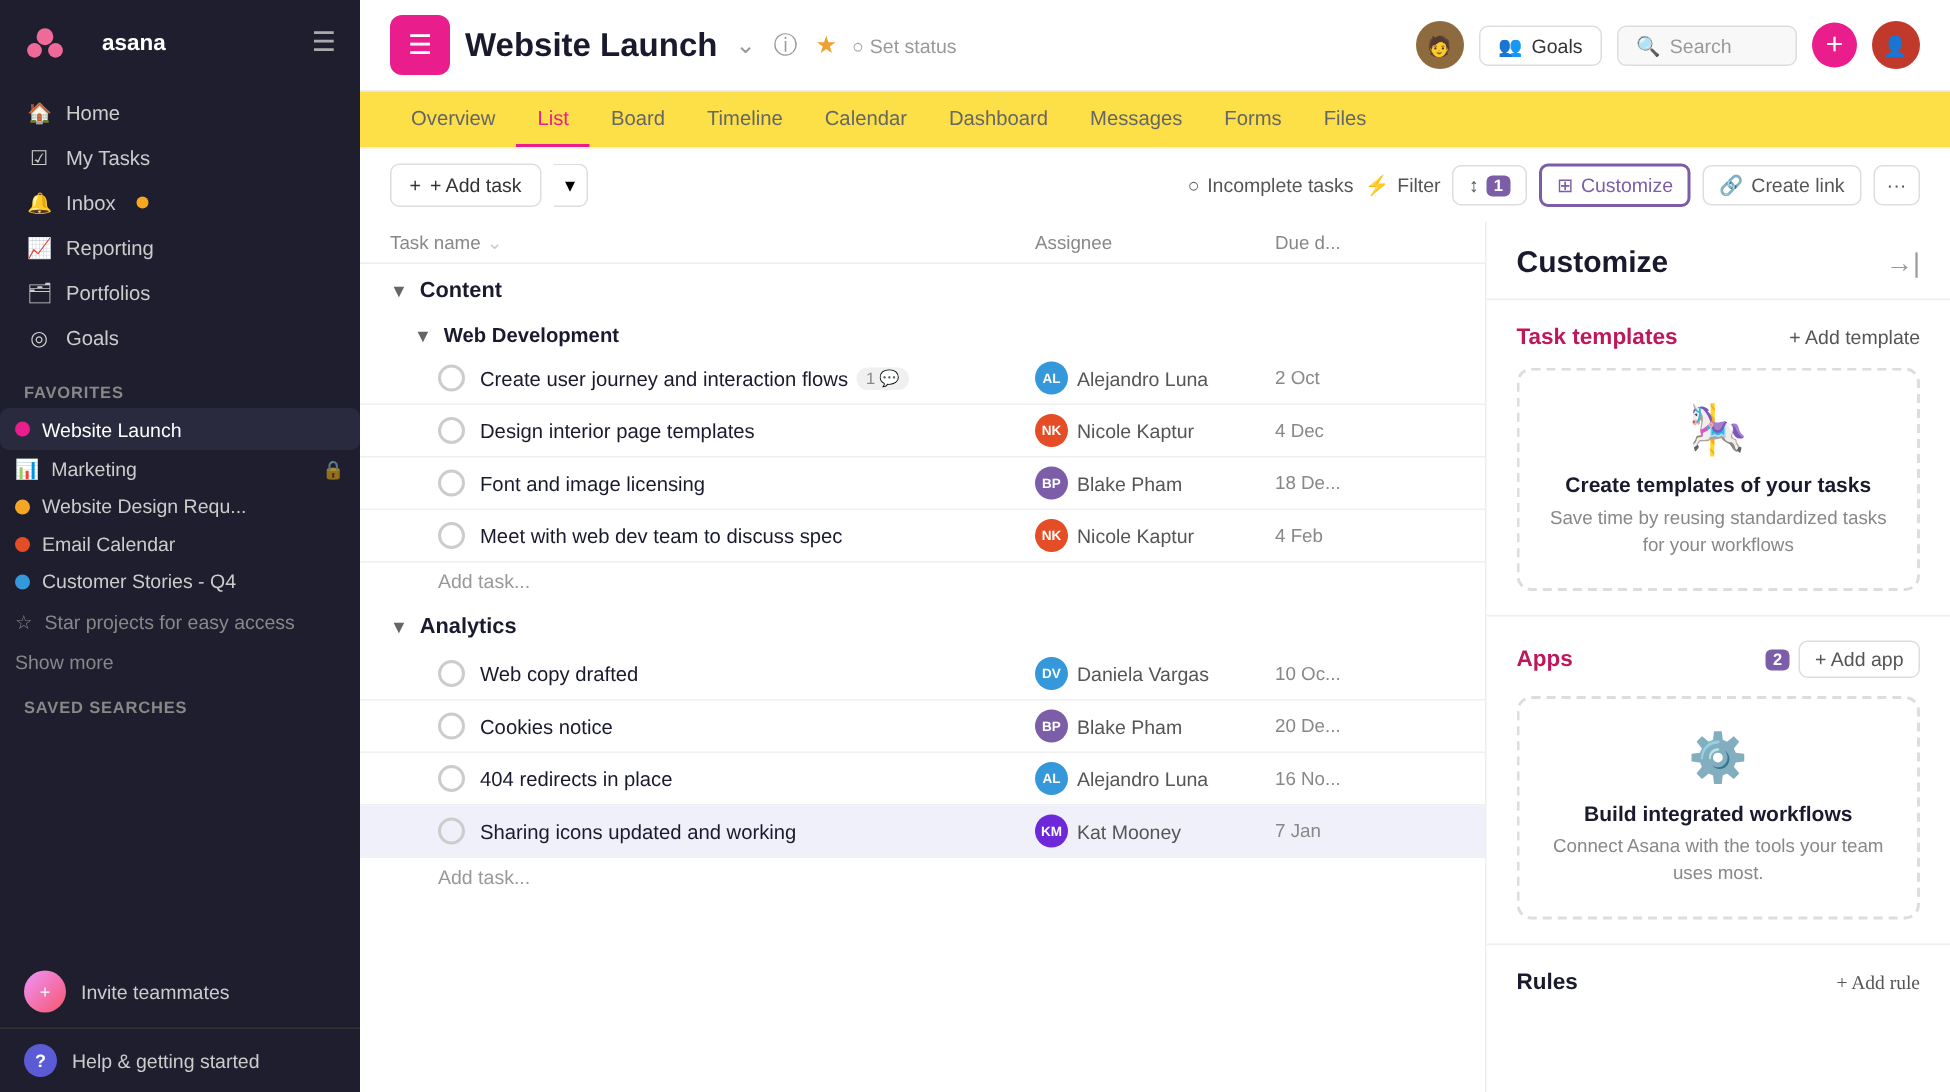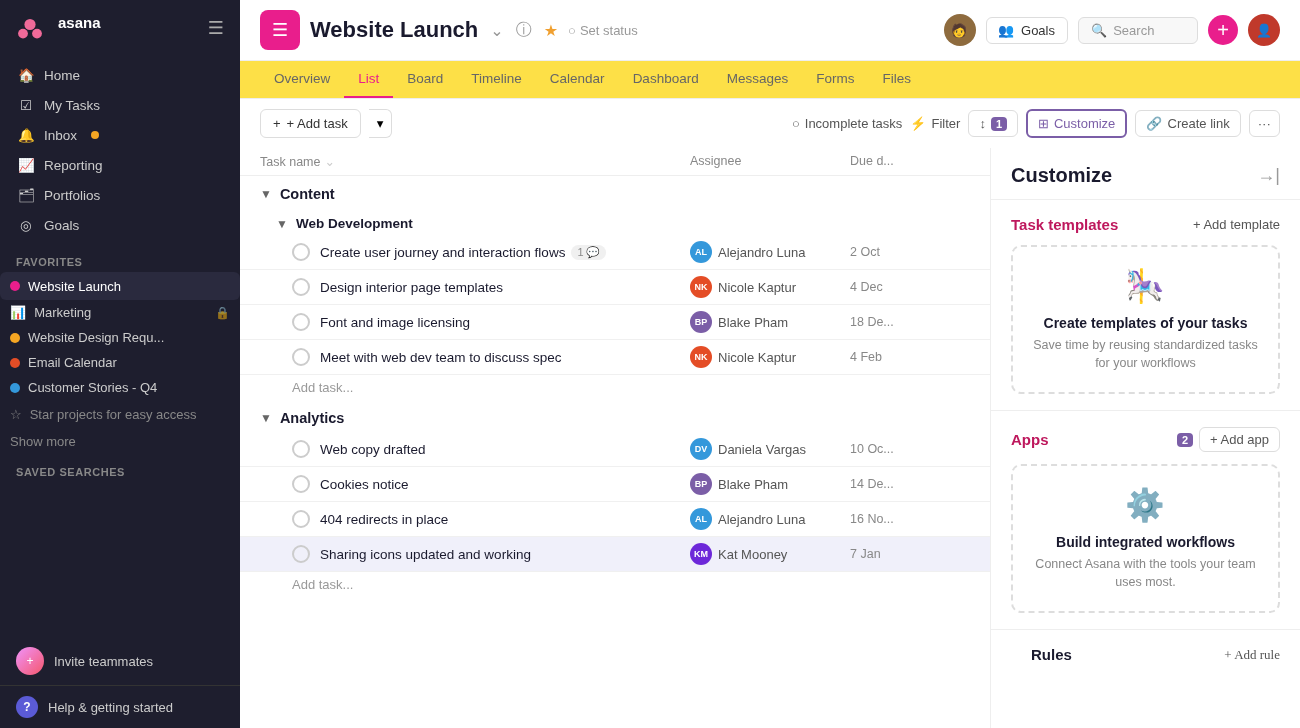--- a/index.html
+++ b/index.html
@@ -24,7 +24,8 @@
     }
     .asana-logo {
       display: flex;
-      gap: 14px;
+      align-items: center;
+      gap: 24px;
       color: #fff;
       font-weight: 700;
       font-size: 16px;

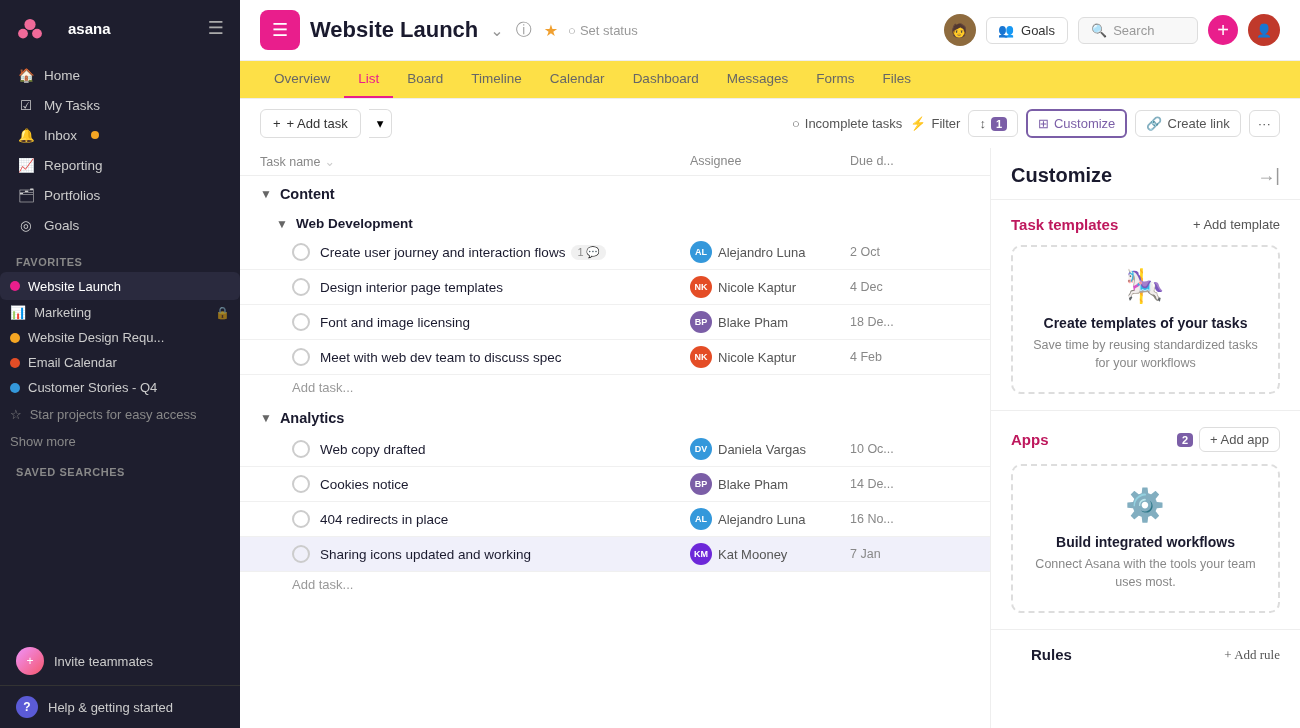--- a/index.html
+++ b/index.html
@@ -411,7 +411,7 @@
     }
     .col-headers {
       display: flex;
-      align-items: flex-start;
+      align-items: flex-end;
       padding: 6px 20px;
       border-bottom: 1px solid #eee;
       color: #888;

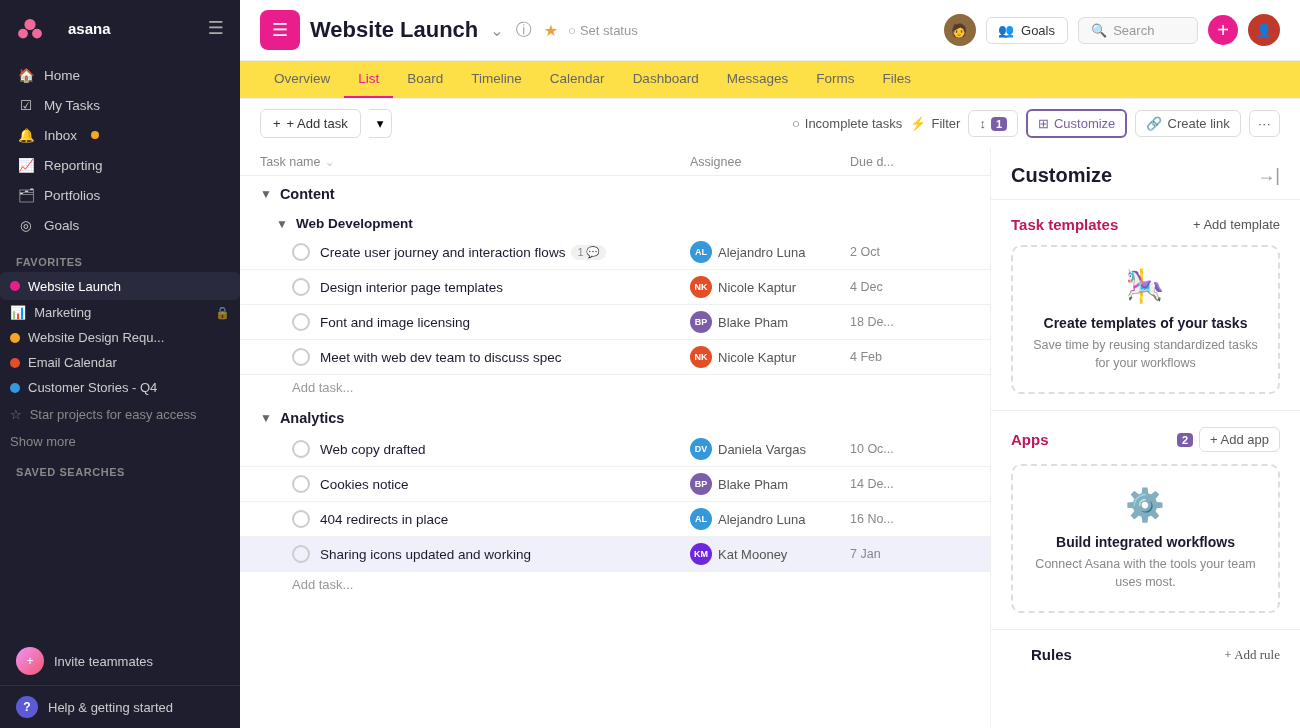--- a/index.html
+++ b/index.html
@@ -915,7 +915,7 @@
           <div class="task-avatar" style="background:#7b5ea7">BP</div>
           <span>Blake Pham</span>
         </div>
-        <div class="task-due">14 De...</div>
+        <div class="task-due">20 De...</div>
       </div>
       <div class="task-row">
         <div class="task-check"></div>

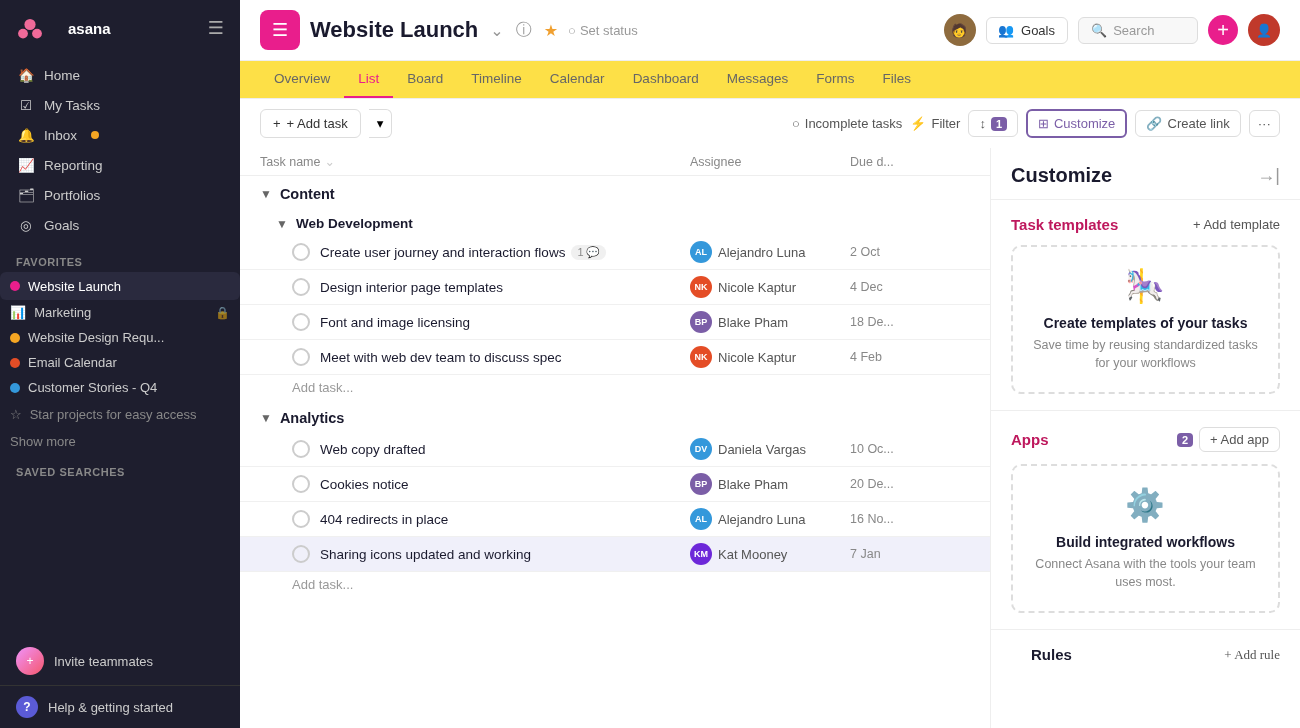--- a/index.html
+++ b/index.html
@@ -638,7 +638,6 @@
       display: flex;
       align-items: flex-end;
       justify-content: space-between;
-      margin-left: 20px;
     }
     .rules-title {
       font-size: 15px;

